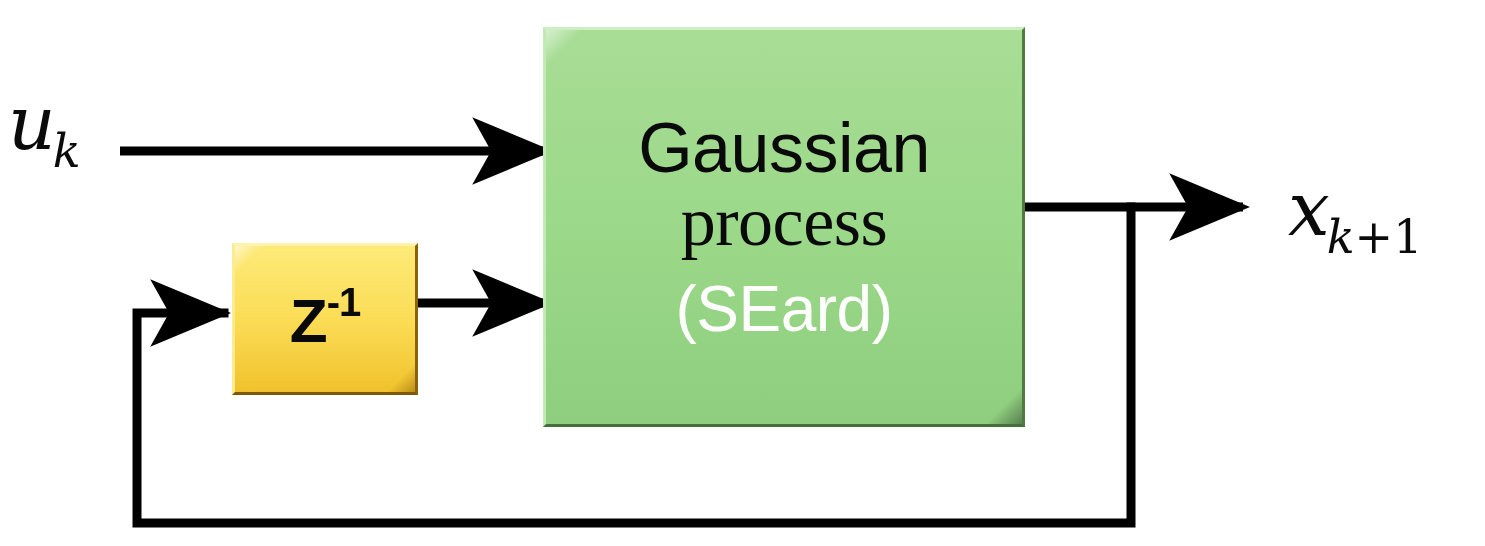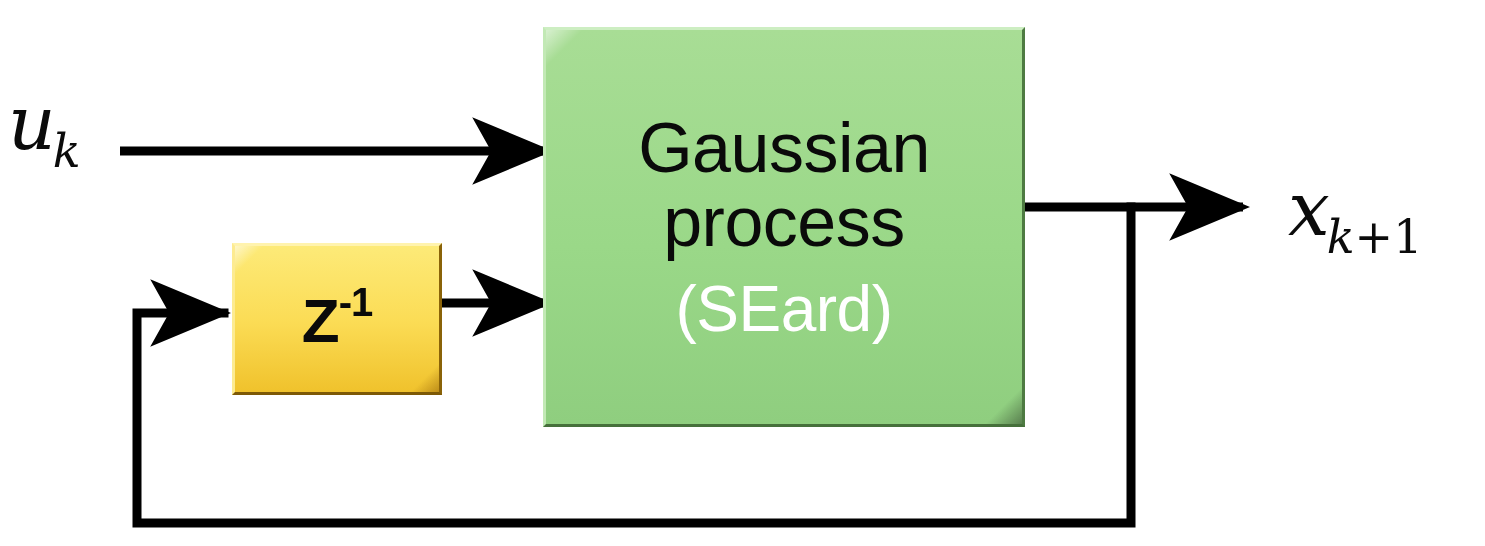--- a/index.html
+++ b/index.html
@@ -100,6 +100,7 @@
     letter-spacing: -0.5px;
   }
   #gp-title-line2 {
+    font-family: Liberation Serif, serif;
   }
   #gp-kernel {
     font-family: "Liberation Sans", sans-serif;

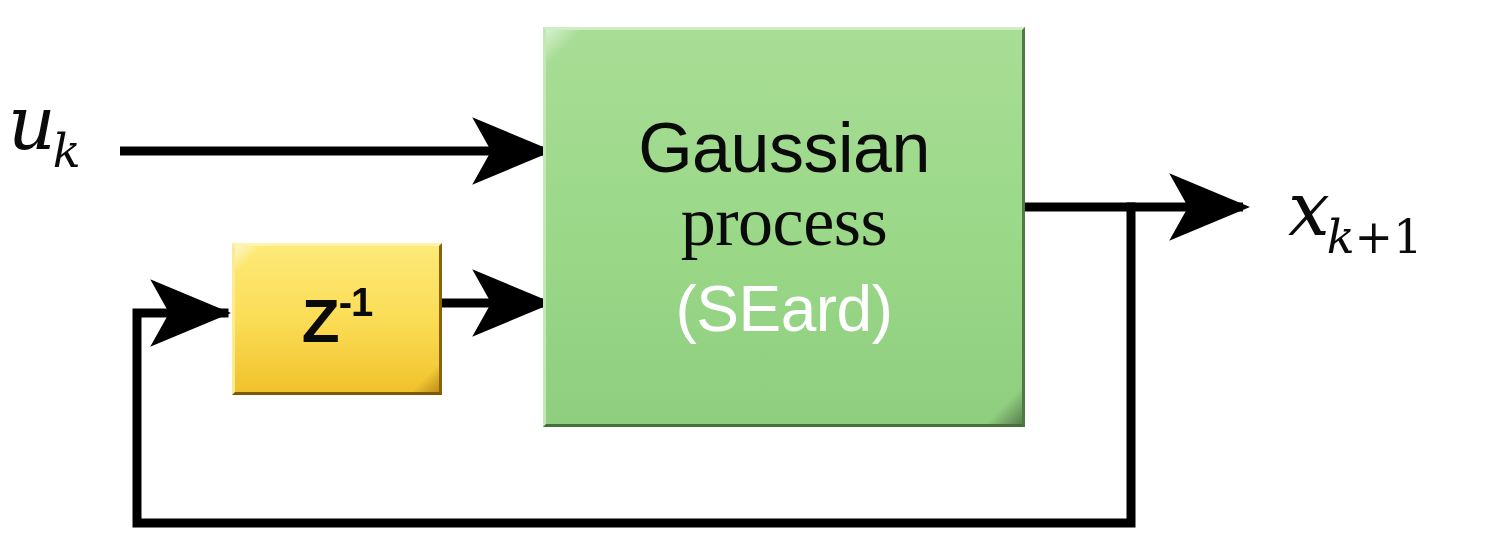--- a/index.html
+++ b/index.html
@@ -116,7 +116,7 @@
   #block-unit-delay {
     left: 232px;
     top: 243px;
-    width: 210px;
+    width: 186px;
     height: 152px;
     background:
       linear-gradient(135deg,

